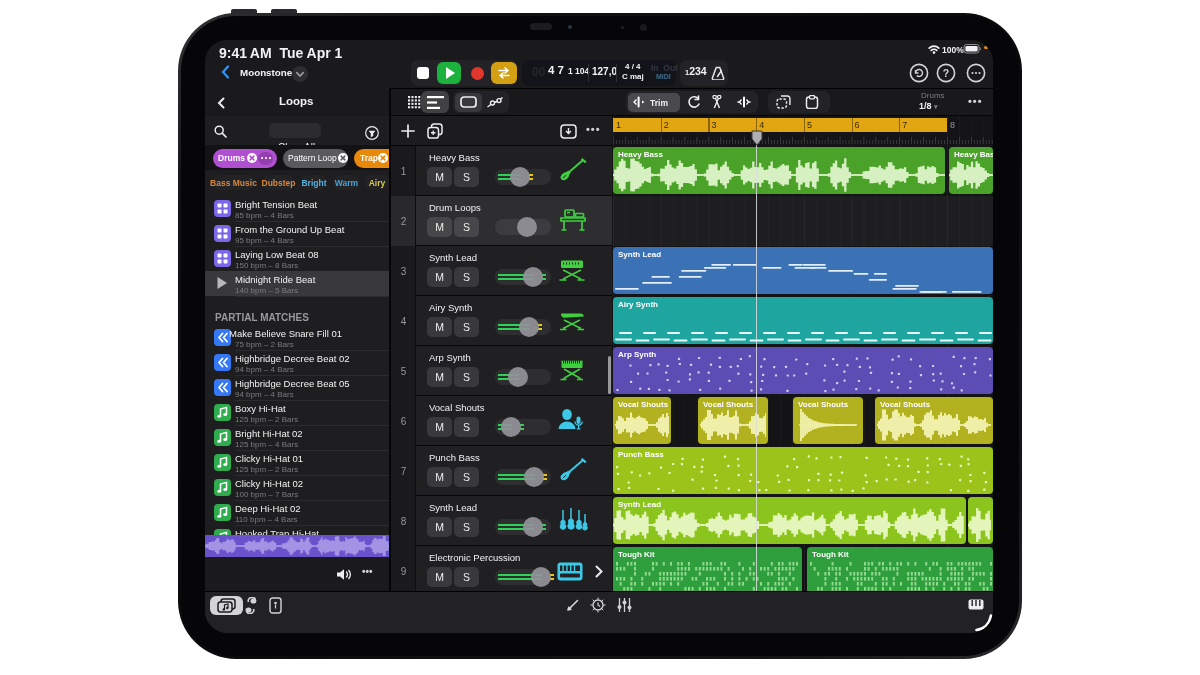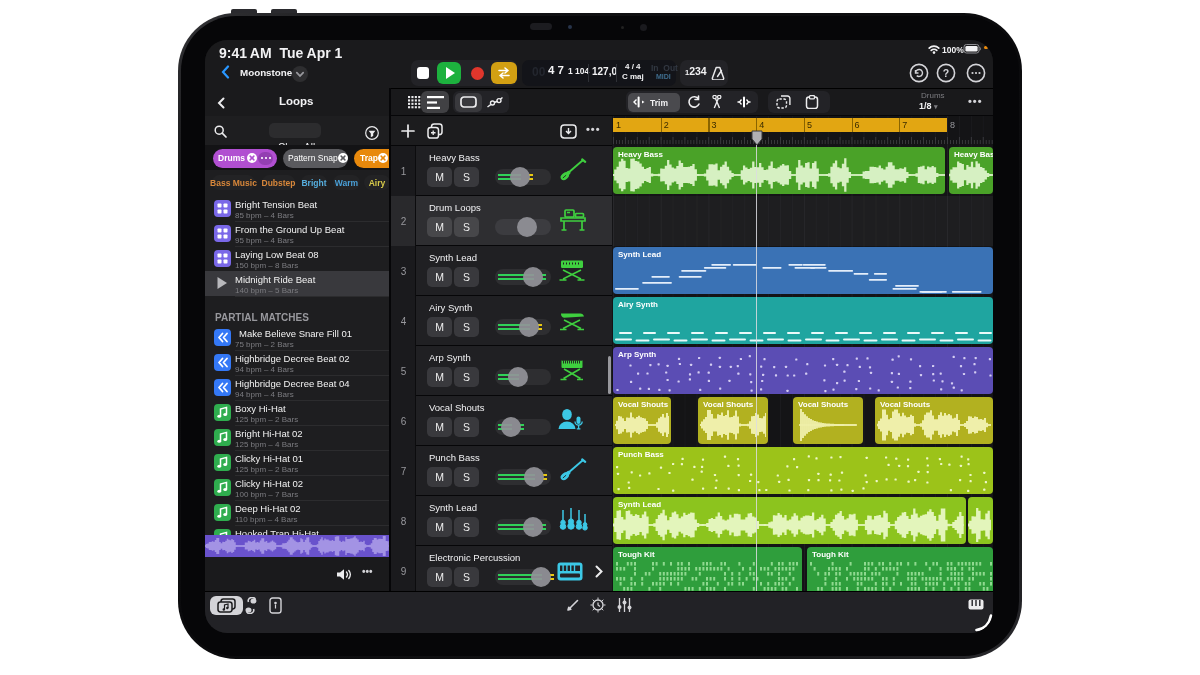--- a/index.html
+++ b/index.html
@@ -198,7 +198,7 @@
         <circle cx="10" cy="2" r="1.1" fill="#fff"></circle>
       </svg>
       <div class="chip" style="left:78px;top:108.5px;width:65px;background:#5a5a5e"></div>
-      <div class="txt" style="left:83px;top:113px;font-size:8.5px;color:#fff">Pattern Snap</div>
+      <div class="txt" style="left:83px;top:113px;font-size:8.5px;color:#fff">Pattern Loop</div>
       <svg width="10" height="10" viewBox="0 0 10 10" style="position:absolute;left:132.5px;top:113px">
         <circle cx="5" cy="5" r="5" fill="#fff"></circle>
         <path d="M3.1 3.1 L6.9 6.9 M6.9 3.1 L3.1 6.9" stroke="#5a5a5e" stroke-width="1.5" stroke-linecap="round"></path>

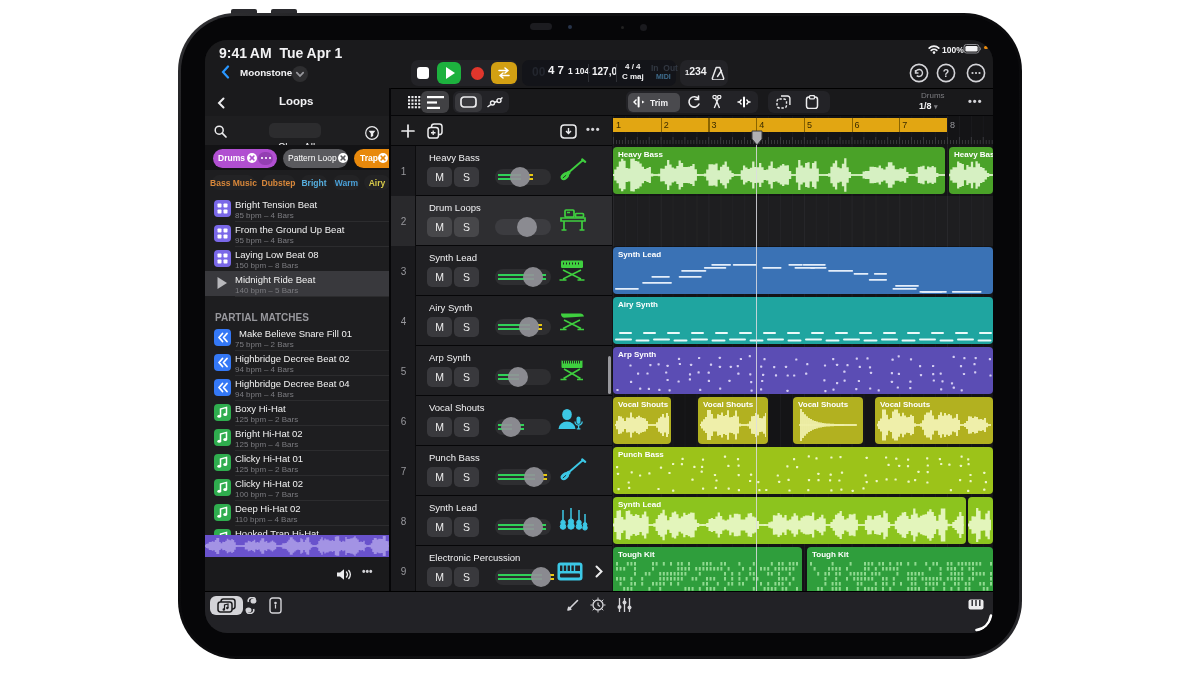--- a/index.html
+++ b/index.html
@@ -252,7 +252,7 @@
       <div class="licon" style="left:9px;top:289px;background:#3478f6"><svg width="17" height="17" viewBox="0 0 17 17" style="">
           <path d="M8.5 4.5 L5 8.5 L8.5 12.5 M13 4.5 L9.5 8.5 L13 12.5" stroke="#fff" stroke-width="1.8" fill="none" stroke-linecap="round" stroke-linejoin="round"></path>
         </svg></div>
-      <div class="lrow-t" style="left:34px;top:288px">Make Believe Snare Fill 01</div>
+      <div class="lrow-t" style="left:24px;top:288px">Make Believe Snare Fill 01</div>
       <div class="lrow-s" style="left:30px;top:299.5px">75 bpm – 2 Bars</div>
       <div class="abs" style="left:30px;top:309.6px;width:154px;height:0.8px;background:#2c2c2e"></div>
       <div class="licon" style="left:9px;top:314px;background:#3478f6"><svg width="17" height="17" viewBox="0 0 17 17" style="">

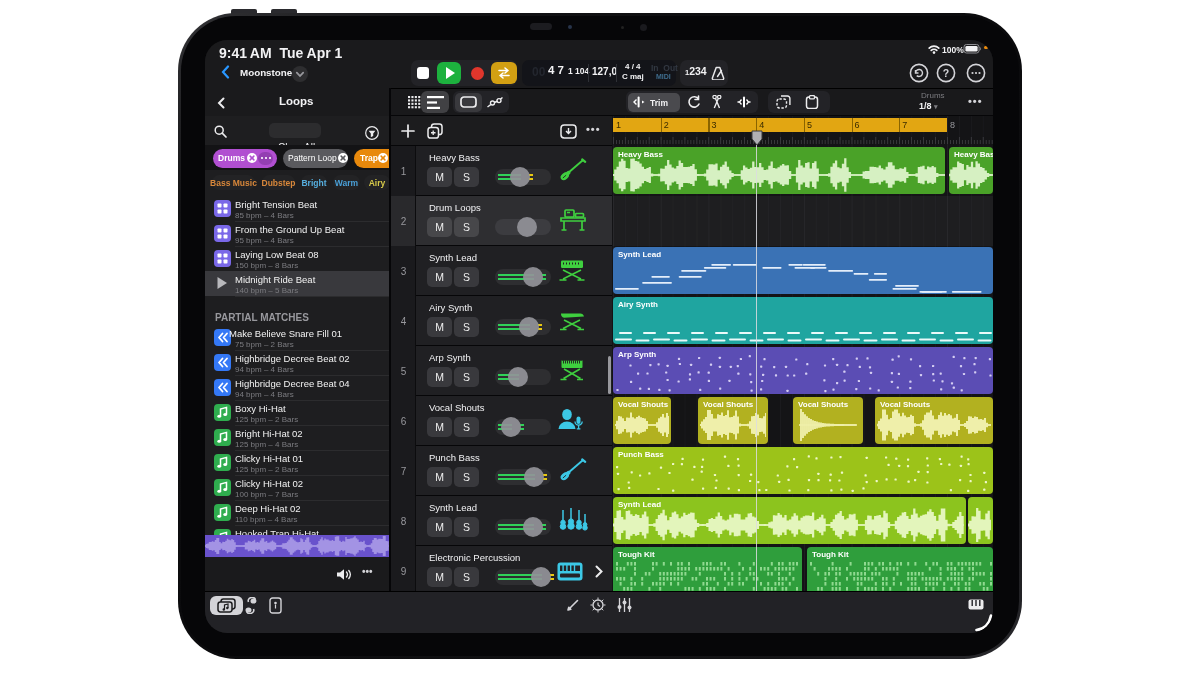--- a/index.html
+++ b/index.html
@@ -264,7 +264,7 @@
       <div class="licon" style="left:9px;top:339px;background:#3478f6"><svg width="17" height="17" viewBox="0 0 17 17" style="">
           <path d="M8.5 4.5 L5 8.5 L8.5 12.5 M13 4.5 L9.5 8.5 L13 12.5" stroke="#fff" stroke-width="1.8" fill="none" stroke-linecap="round" stroke-linejoin="round"></path>
         </svg></div>
-      <div class="lrow-t" style="left:30px;top:338px">Highbridge Decree Beat 04</div>
+      <div class="lrow-t" style="left:30px;top:338px">Highbridge Decree Beat 05</div>
       <div class="lrow-s" style="left:30px;top:349.5px">94 bpm – 4 Bars</div>
       <div class="abs" style="left:30px;top:359.6px;width:154px;height:0.8px;background:#2c2c2e"></div>
       <div class="licon" style="left:9px;top:364px;background:#2fad4e"><svg width="17" height="17" viewBox="0 0 17 17" style="">

